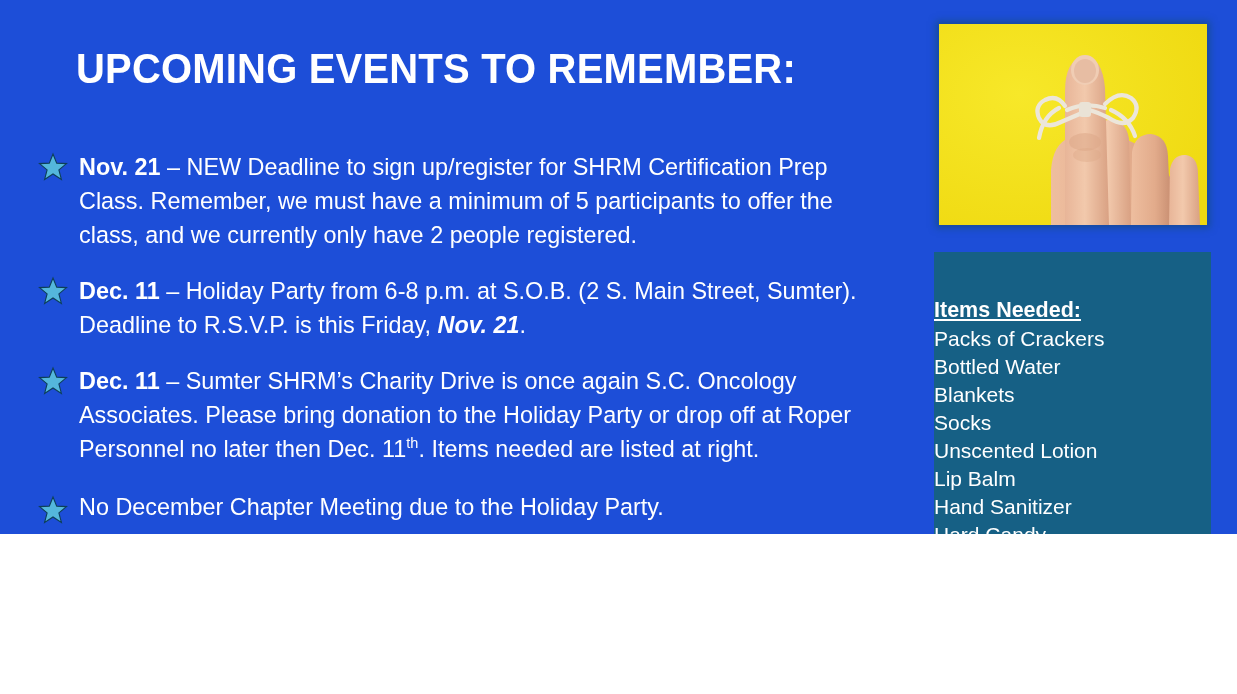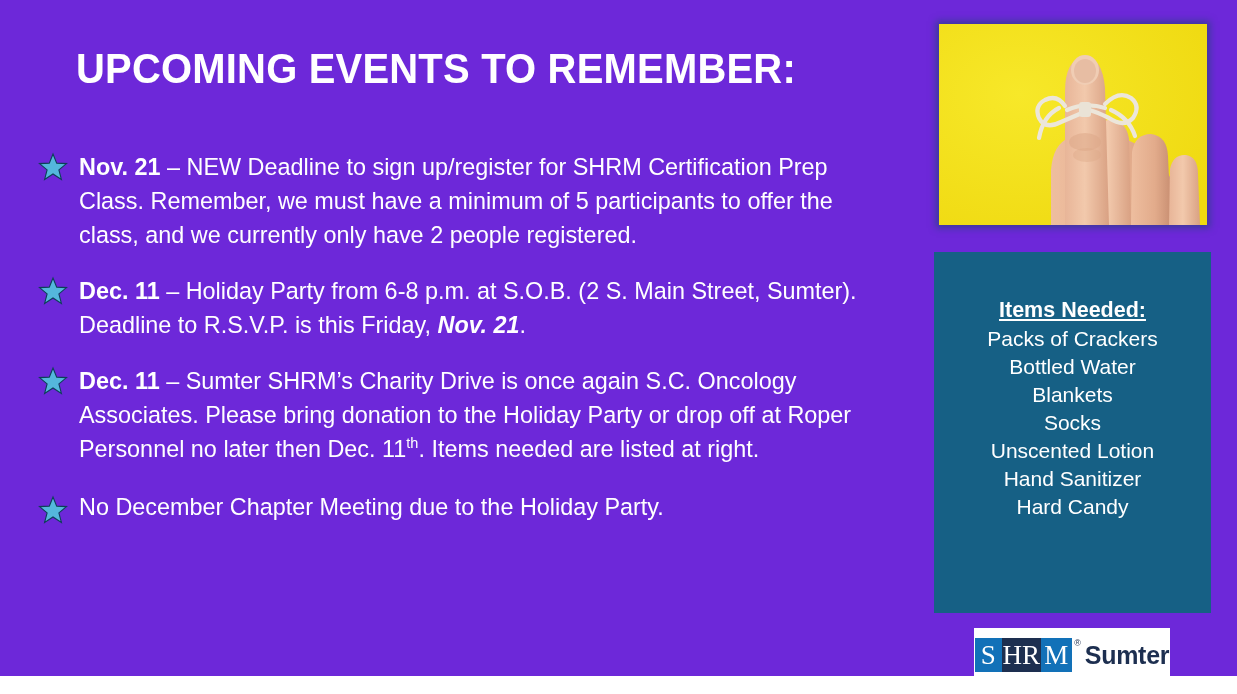--- a/index.html
+++ b/index.html
@@ -15,8 +15,8 @@
   #slide {
     position: relative;
     width: 1237px;
-    height: 676px;
-    background: #6d28d9;
+    height: 534px;
+    background: #1d4ed8;
     overflow: hidden;
   }
 

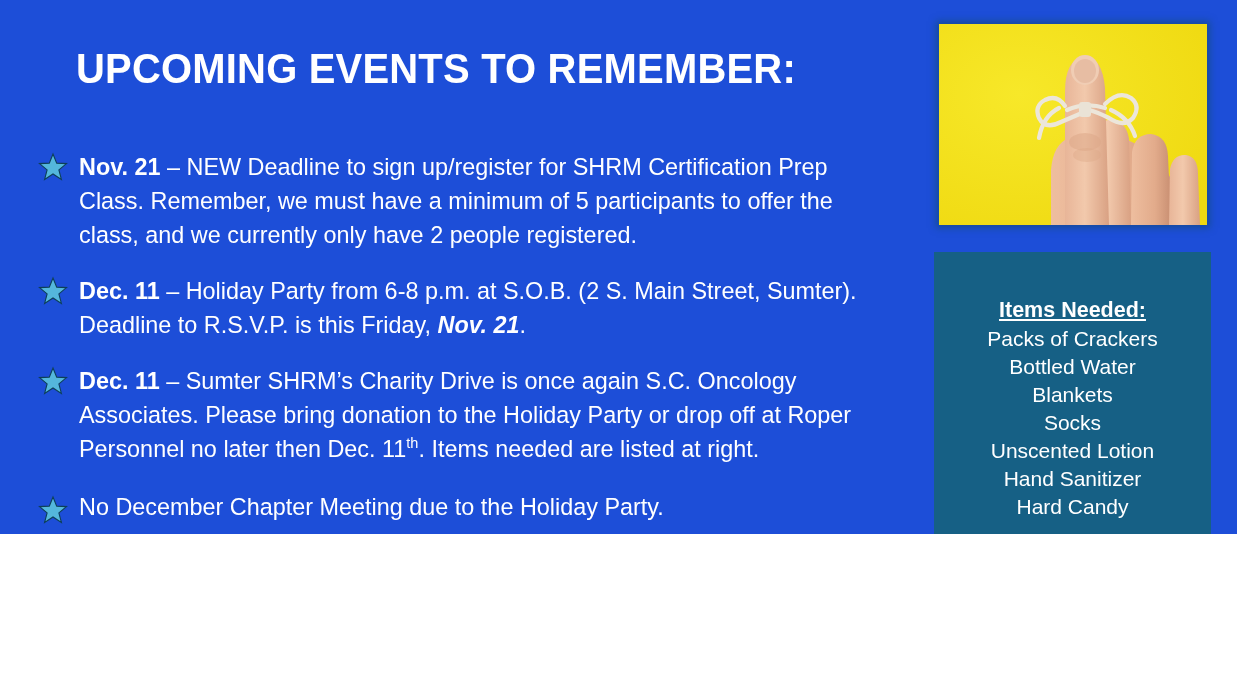--- a/index.html
+++ b/index.html
@@ -109,7 +109,6 @@
     left: 0;
     right: 0;
     top: 44px;
-    text-align: center;
   }
   #items-heading {
     color: #ffffff;

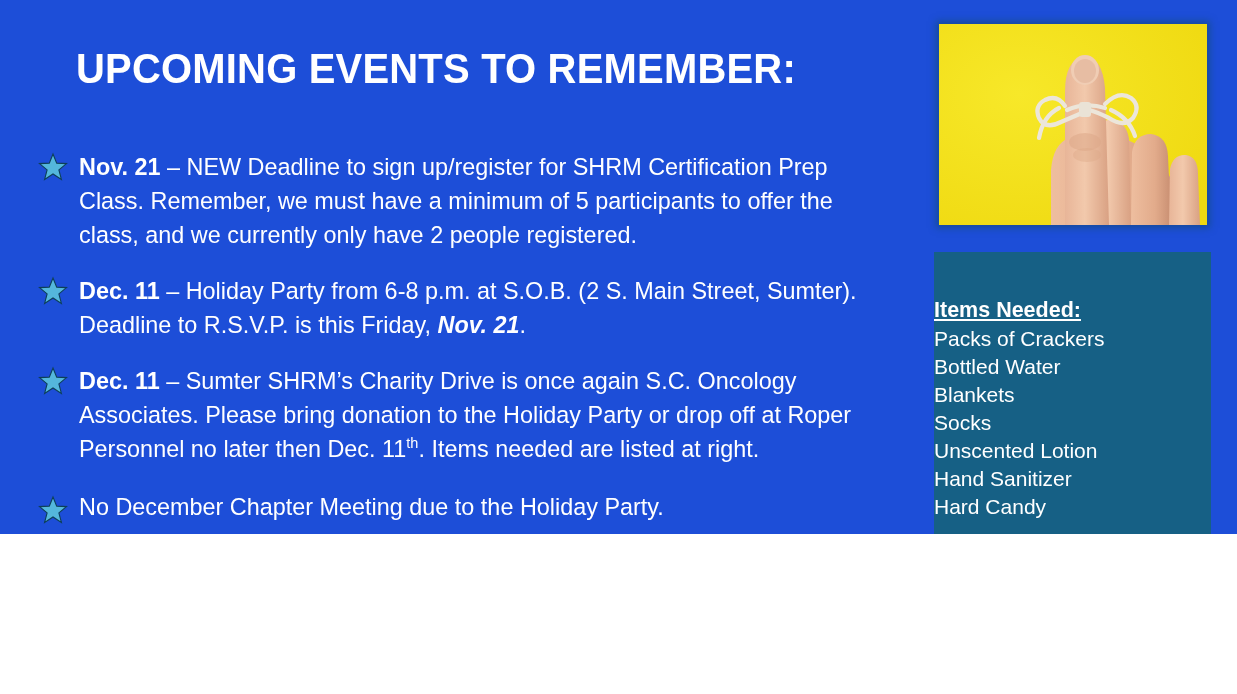--- a/index.html
+++ b/index.html
@@ -297,6 +297,7 @@
       <div class="item-line">Blankets</div>
       <div class="item-line">Socks</div>
       <div class="item-line">Unscented Lotion</div>
+      <div class="item-line">Lip Balm</div>
       <div class="item-line">Hand Sanitizer</div>
       <div class="item-line">Hard Candy</div>
     </div>

